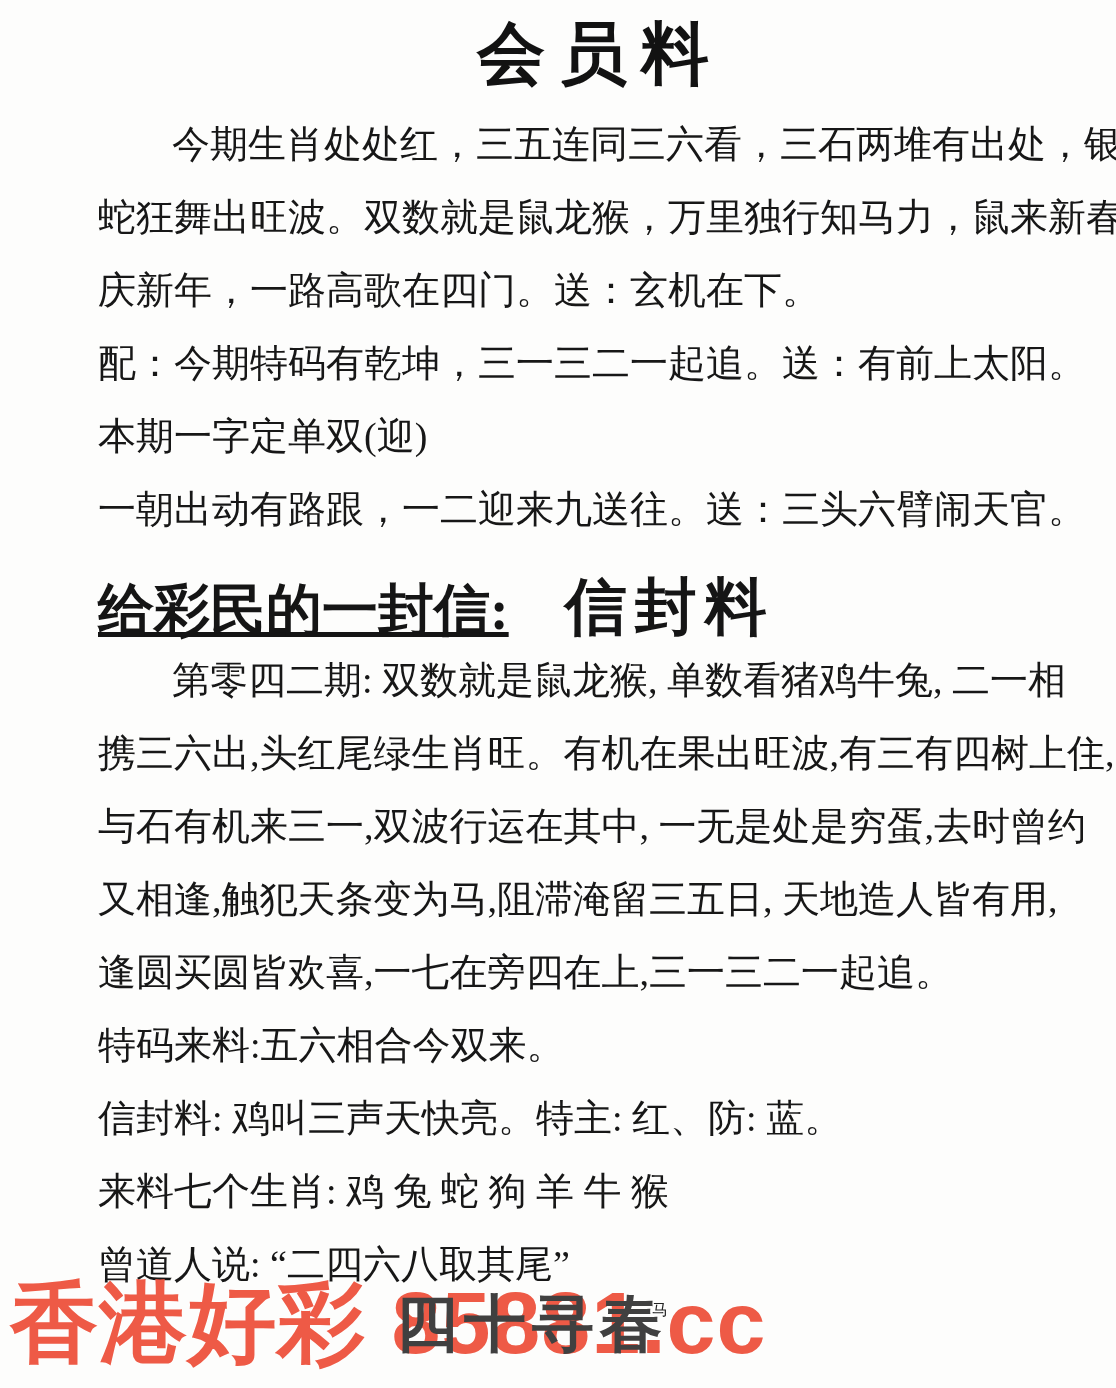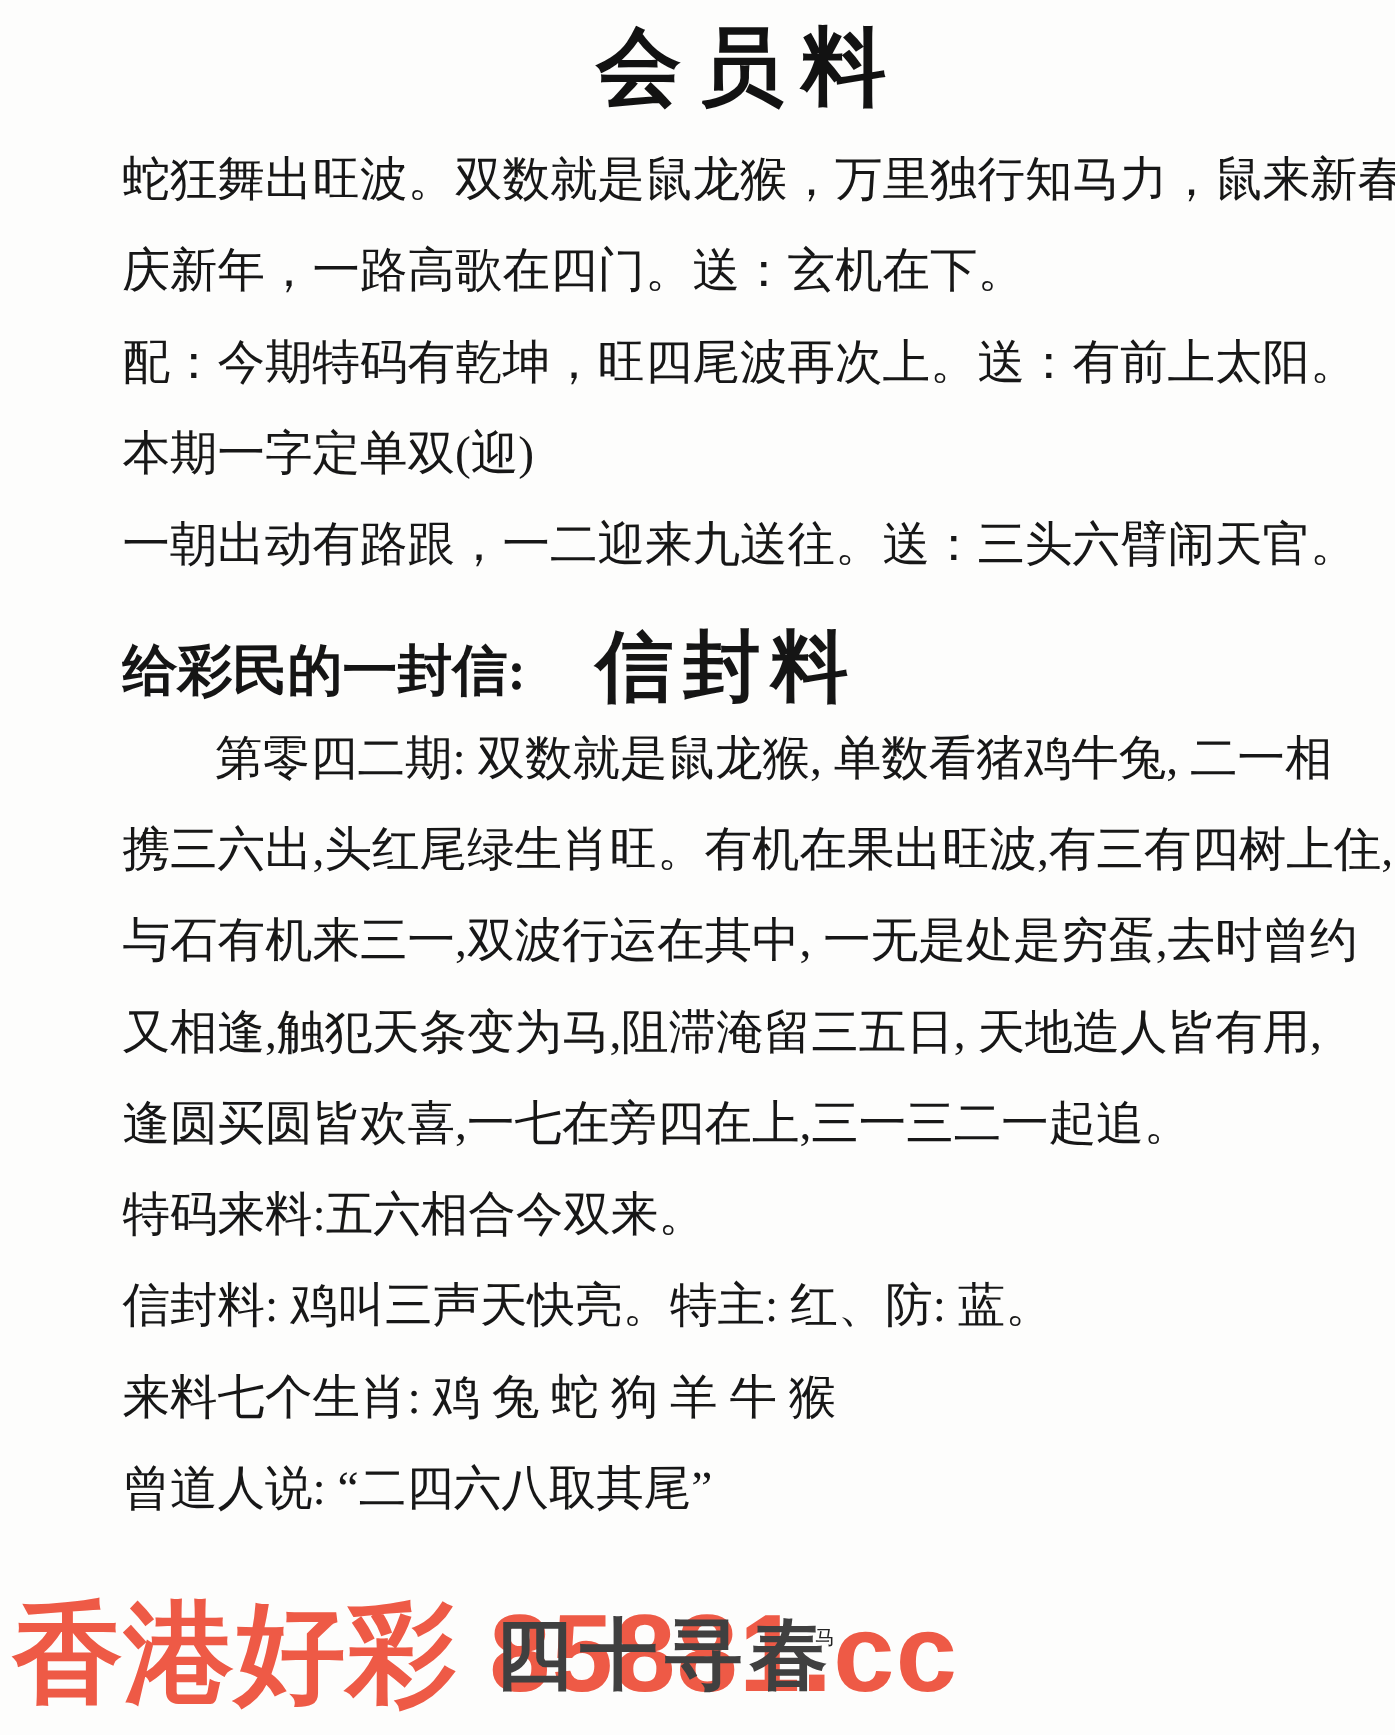--- a/index.html
+++ b/index.html
@@ -91,6 +91,7 @@
   <h1 class="doc-title">会员料</h1>
 
   <div class="body-text">
+    <div class="line indent">今期生肖处处红，三五连同三六看，三石两堆有出处，银</div>
     <div class="line">蛇狂舞出旺波。双数就是鼠龙猴，万里独行知马力，鼠来新春</div>
     <div class="line">庆新年，一路高歌在四门。送：玄机在下。</div>
     <div class="line">配：今期特码有乾坤，旺四尾波再次上。送：有前上太阳。</div>

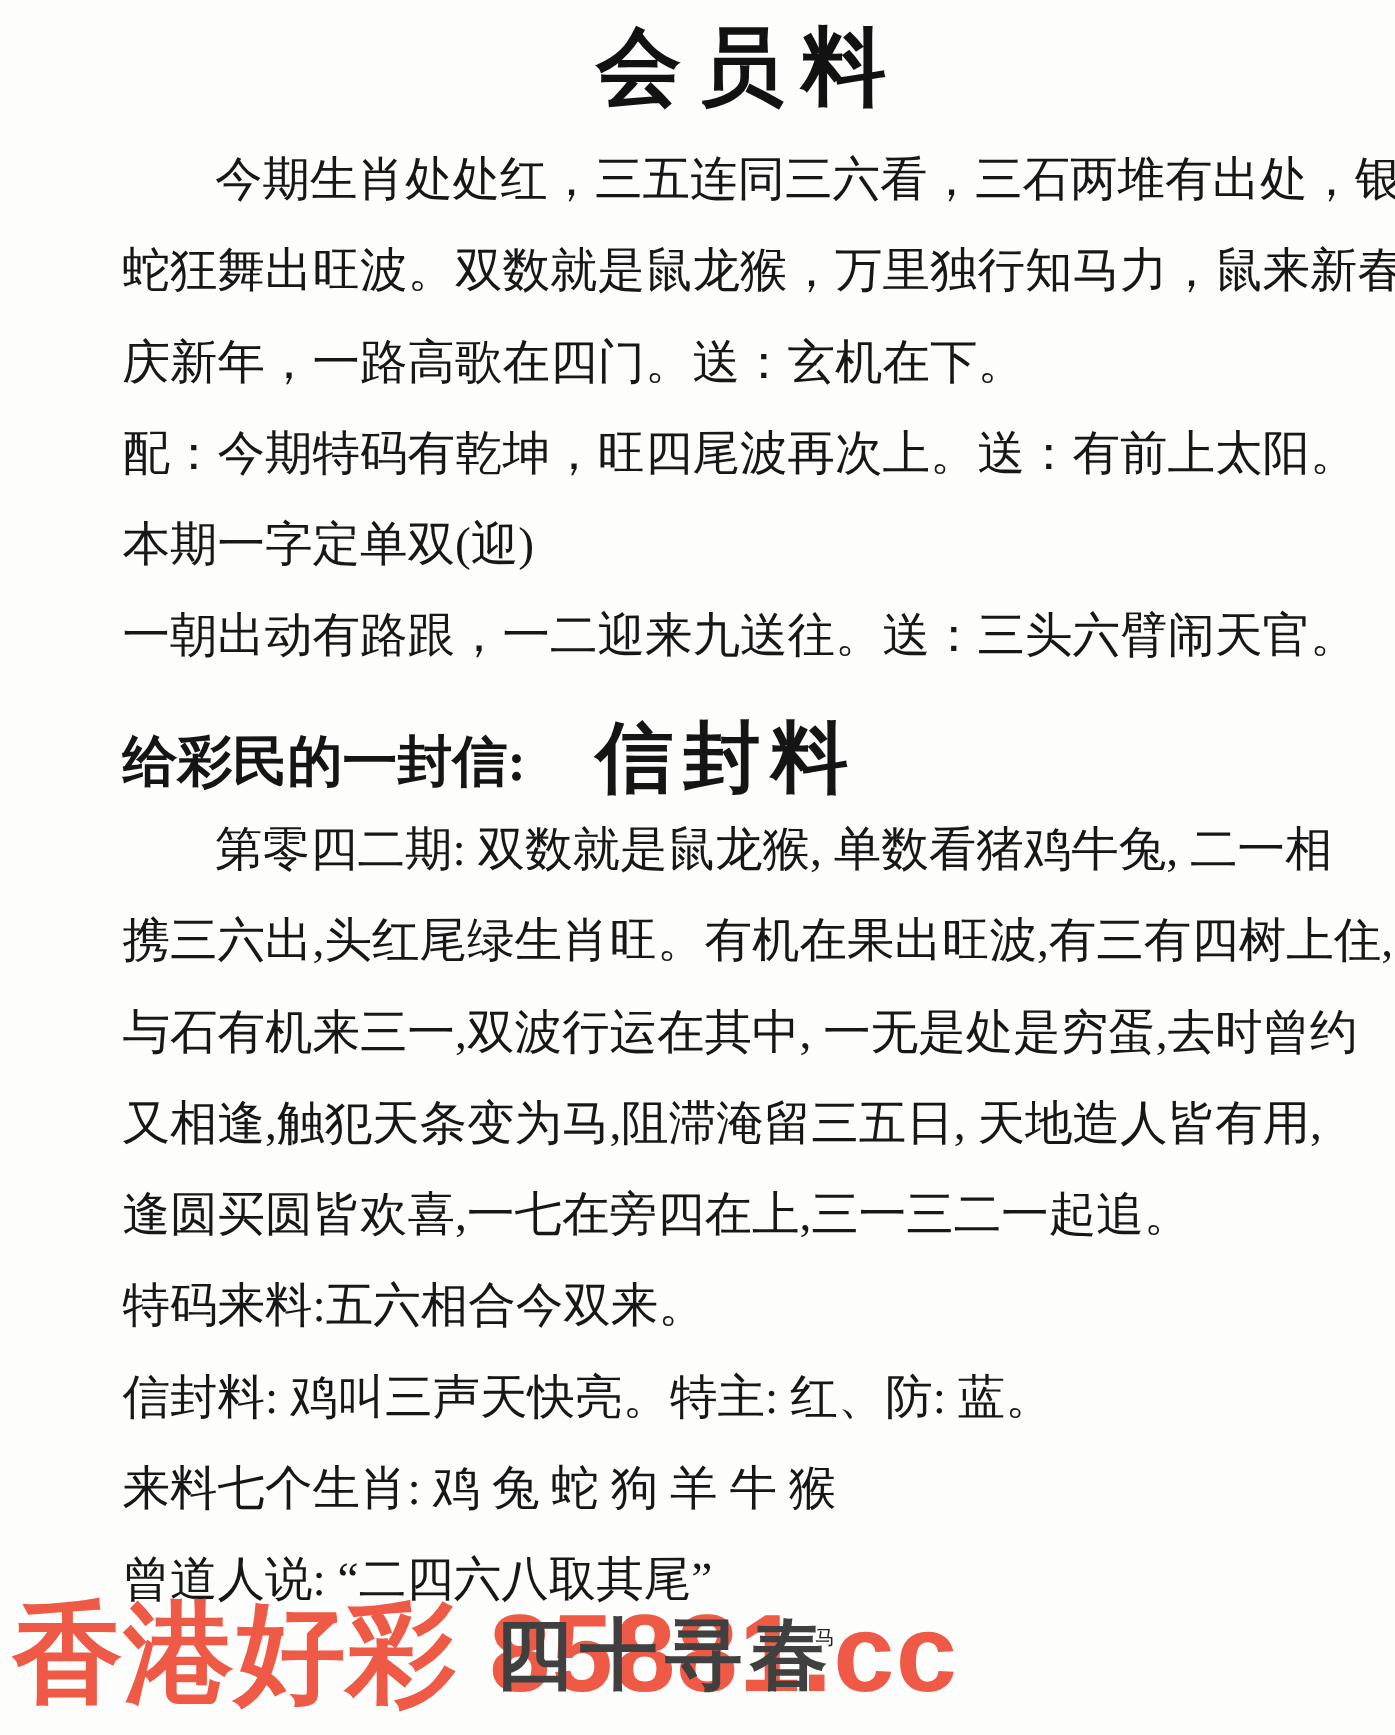--- a/index.html
+++ b/index.html
@@ -94,7 +94,7 @@
     <div class="line indent">今期生肖处处红，三五连同三六看，三石两堆有出处，银</div>
     <div class="line">蛇狂舞出旺波。双数就是鼠龙猴，万里独行知马力，鼠来新春</div>
     <div class="line">庆新年，一路高歌在四门。送：玄机在下。</div>
-    <div class="line">配：今期特码有乾坤，旺四尾波再次上。送：有前上太阳。</div>
+    <div class="line">配：今期特码有乾坤，三一三二一起追。送：有前上太阳。</div>
     <div class="line">本期一字定单双(迎)</div>
     <div class="line">一朝出动有路跟，一二迎来九送往。送：三头六臂闹天官。</div>
 

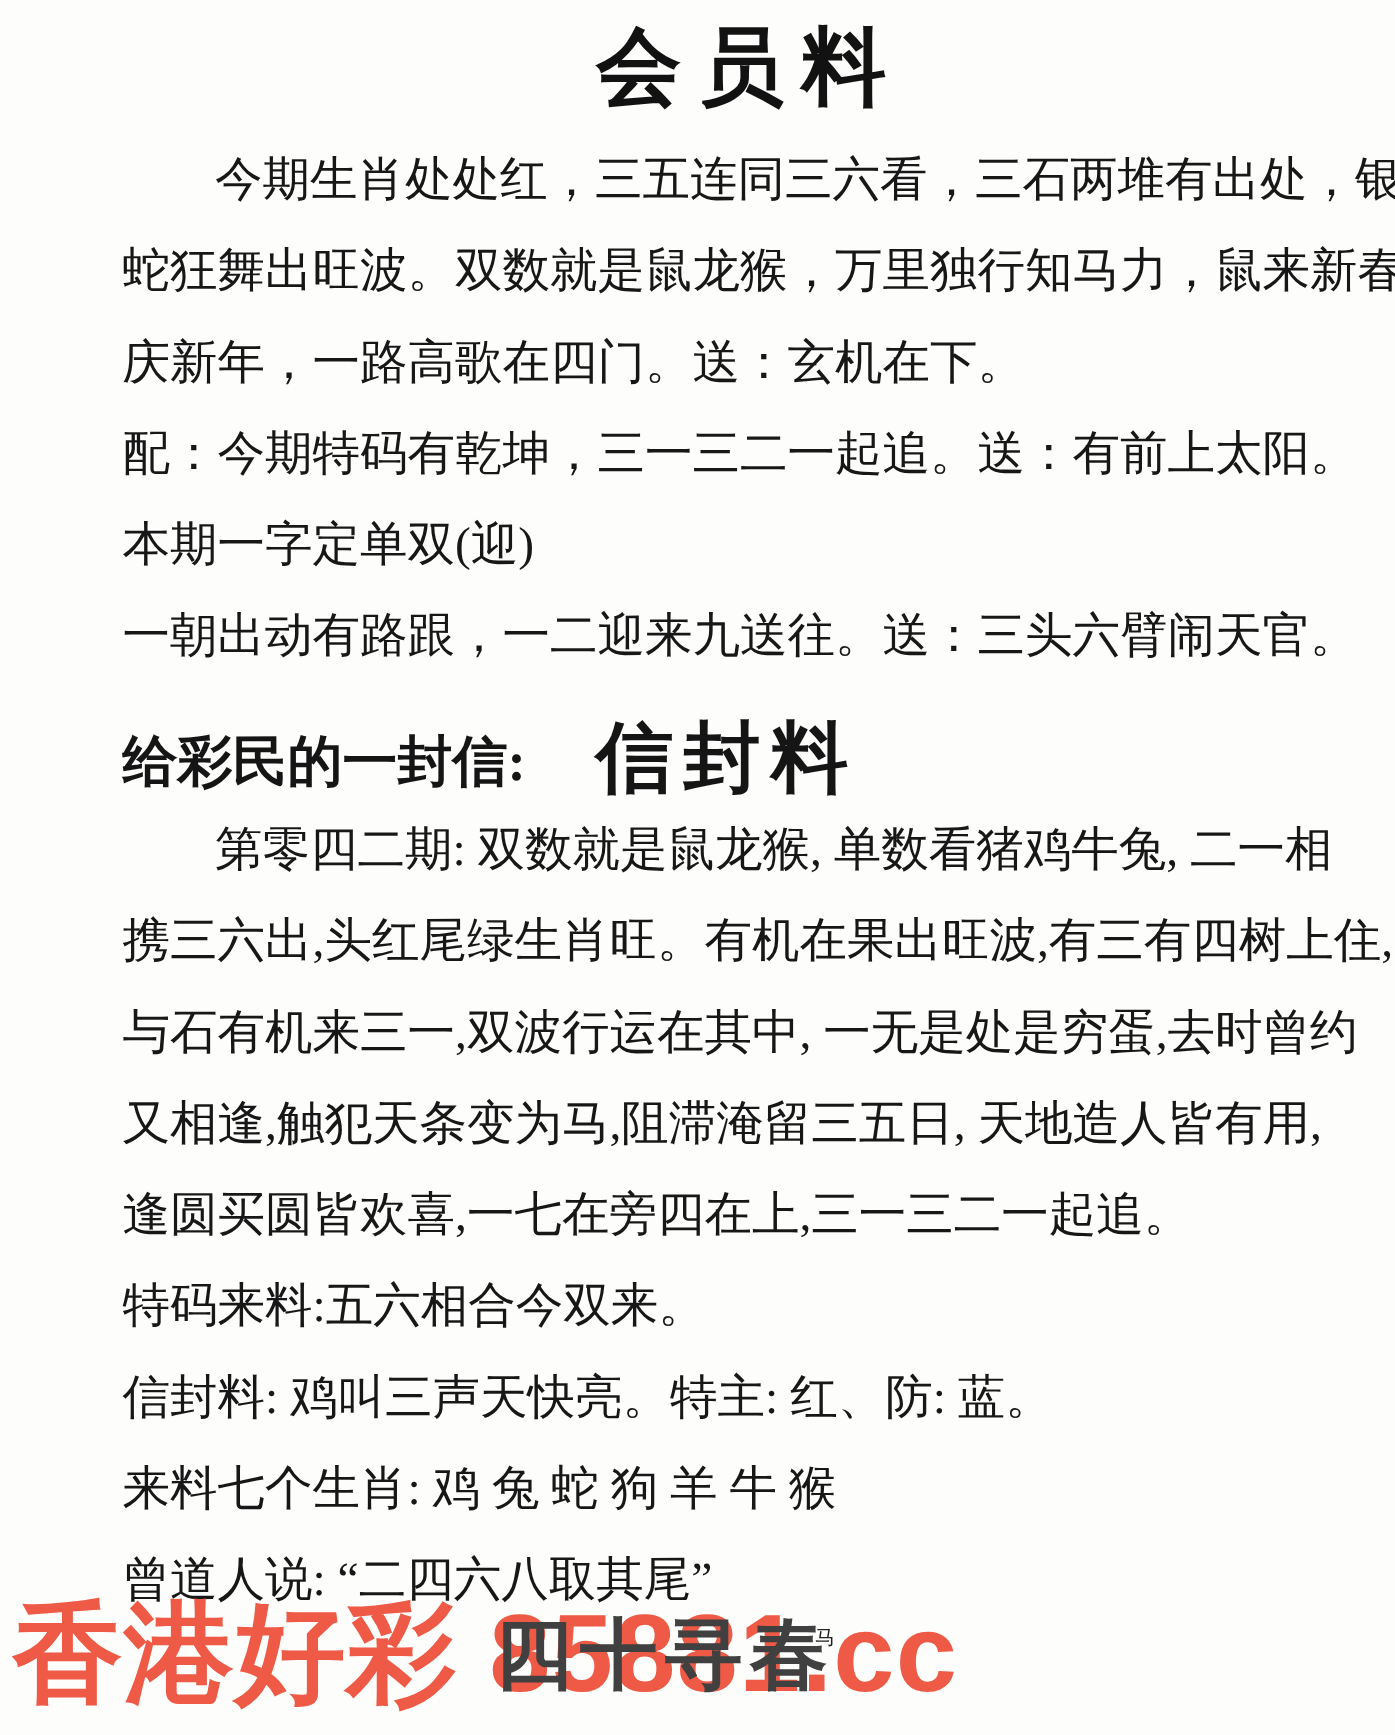--- a/index.html
+++ b/index.html
@@ -38,9 +38,10 @@
     white-space:nowrap;
   }
   .intro-label{
-    font-size:44px;
+    font-size:56px;
     line-height:60px;
     font-weight:600;
+    text-decoration:underline;
   }
   .envelope-title{
     font-size:62px;

